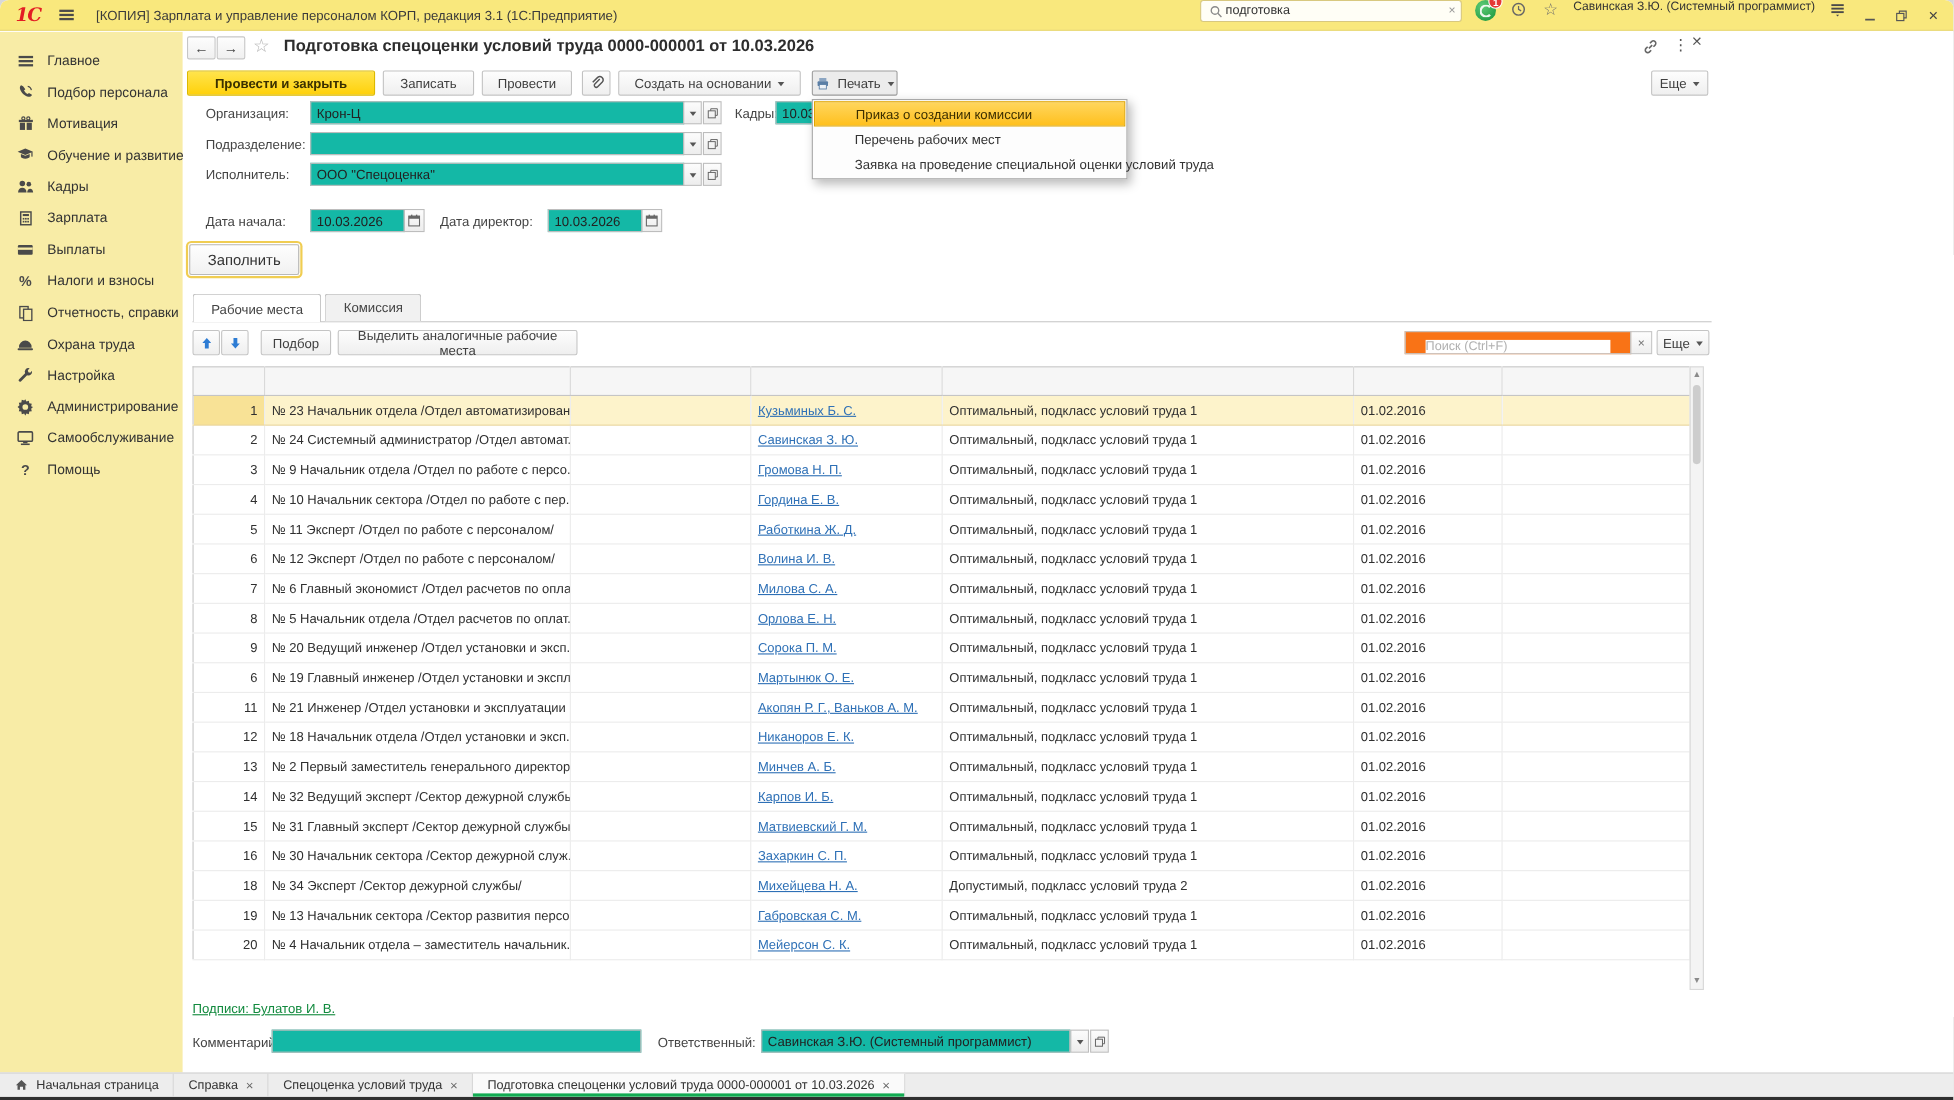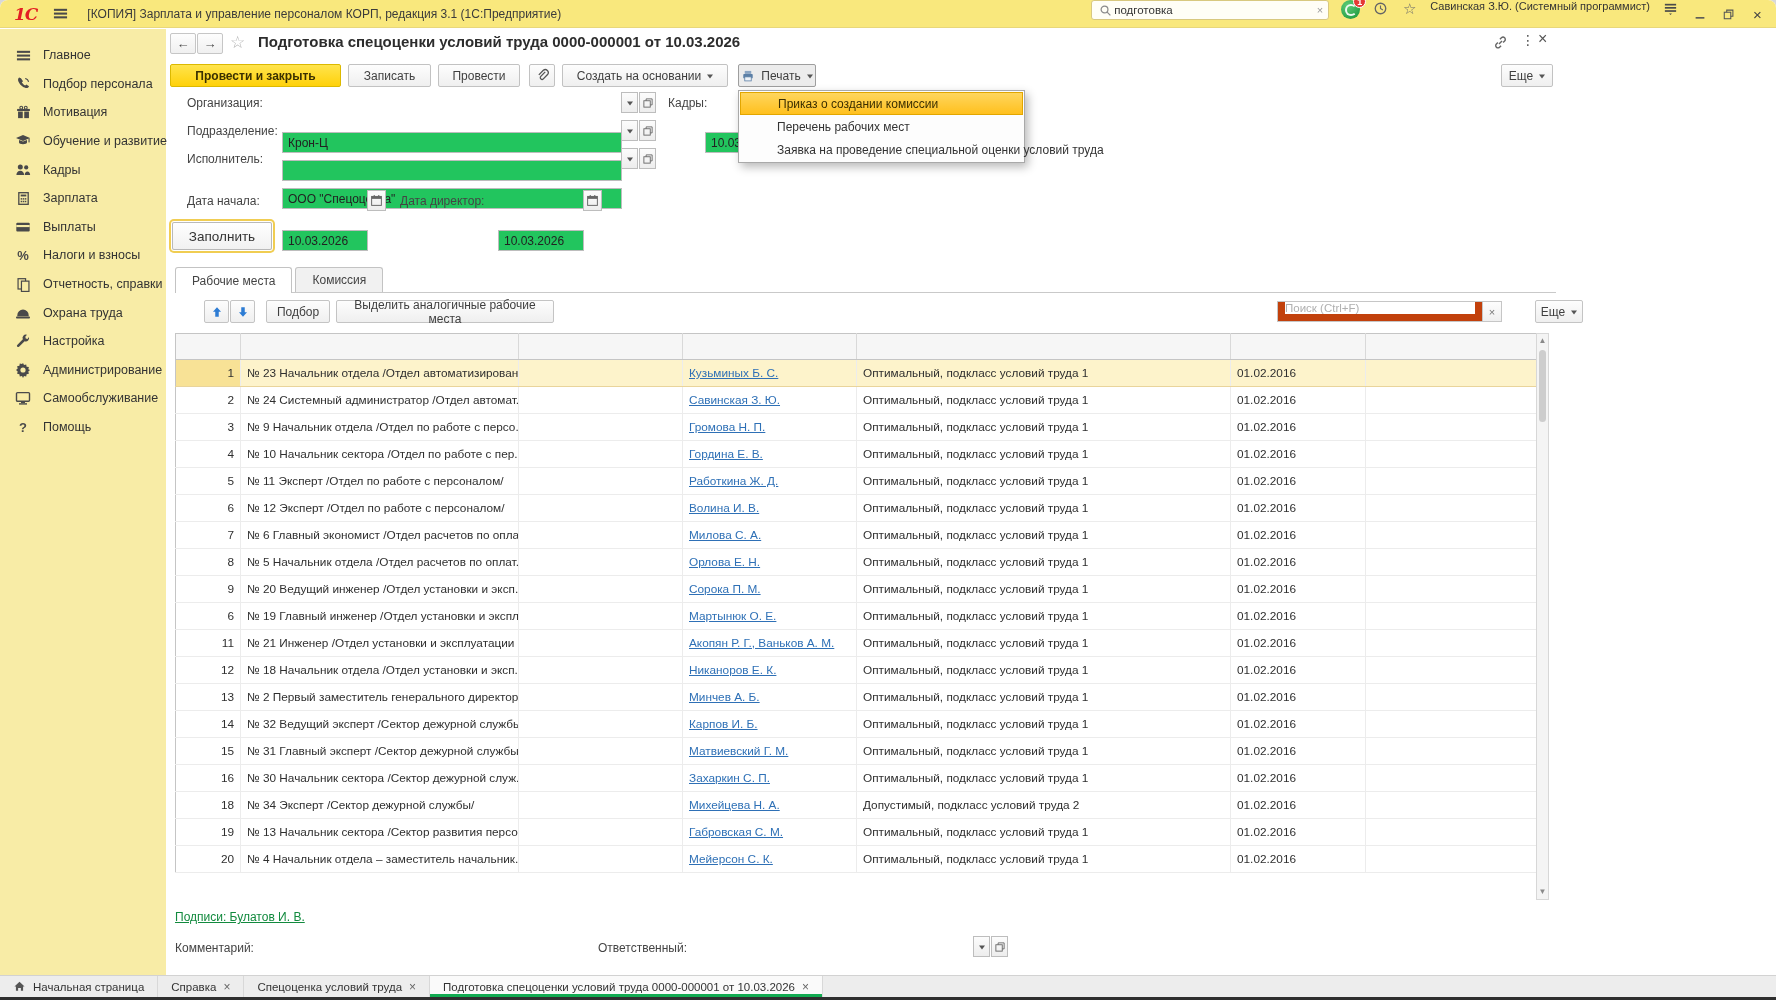--- a/index.html
+++ b/index.html
@@ -56,7 +56,7 @@
 
   
   .flabel { position:absolute; font-size:12px; color:#444; white-space:nowrap; }
-  .finput { position:absolute; height:21px; border:1px solid #bdbdbd; background:#22c55e; font-size:12px; color:#222; display:flex; align-items:center; padding:0 5px; white-space:nowrap; overflow:hidden;margin-top:40px; }
+  .finput { position:absolute; height:21px; border:1px solid #bdbdbd; background:#14b8a6; font-size:12px; color:#222; display:flex; align-items:center; padding:0 5px; white-space:nowrap; overflow:hidden; }
   .sq-btn { position:absolute; width:17px; height:21px; border:1px solid #bdbdbd; background:linear-gradient(#fcfcfc,#ededed); display:flex; align-items:center; justify-content:center; cursor:pointer; }
   .sq-btn .car { margin:0; }
   .cal-btn { width:19px; }

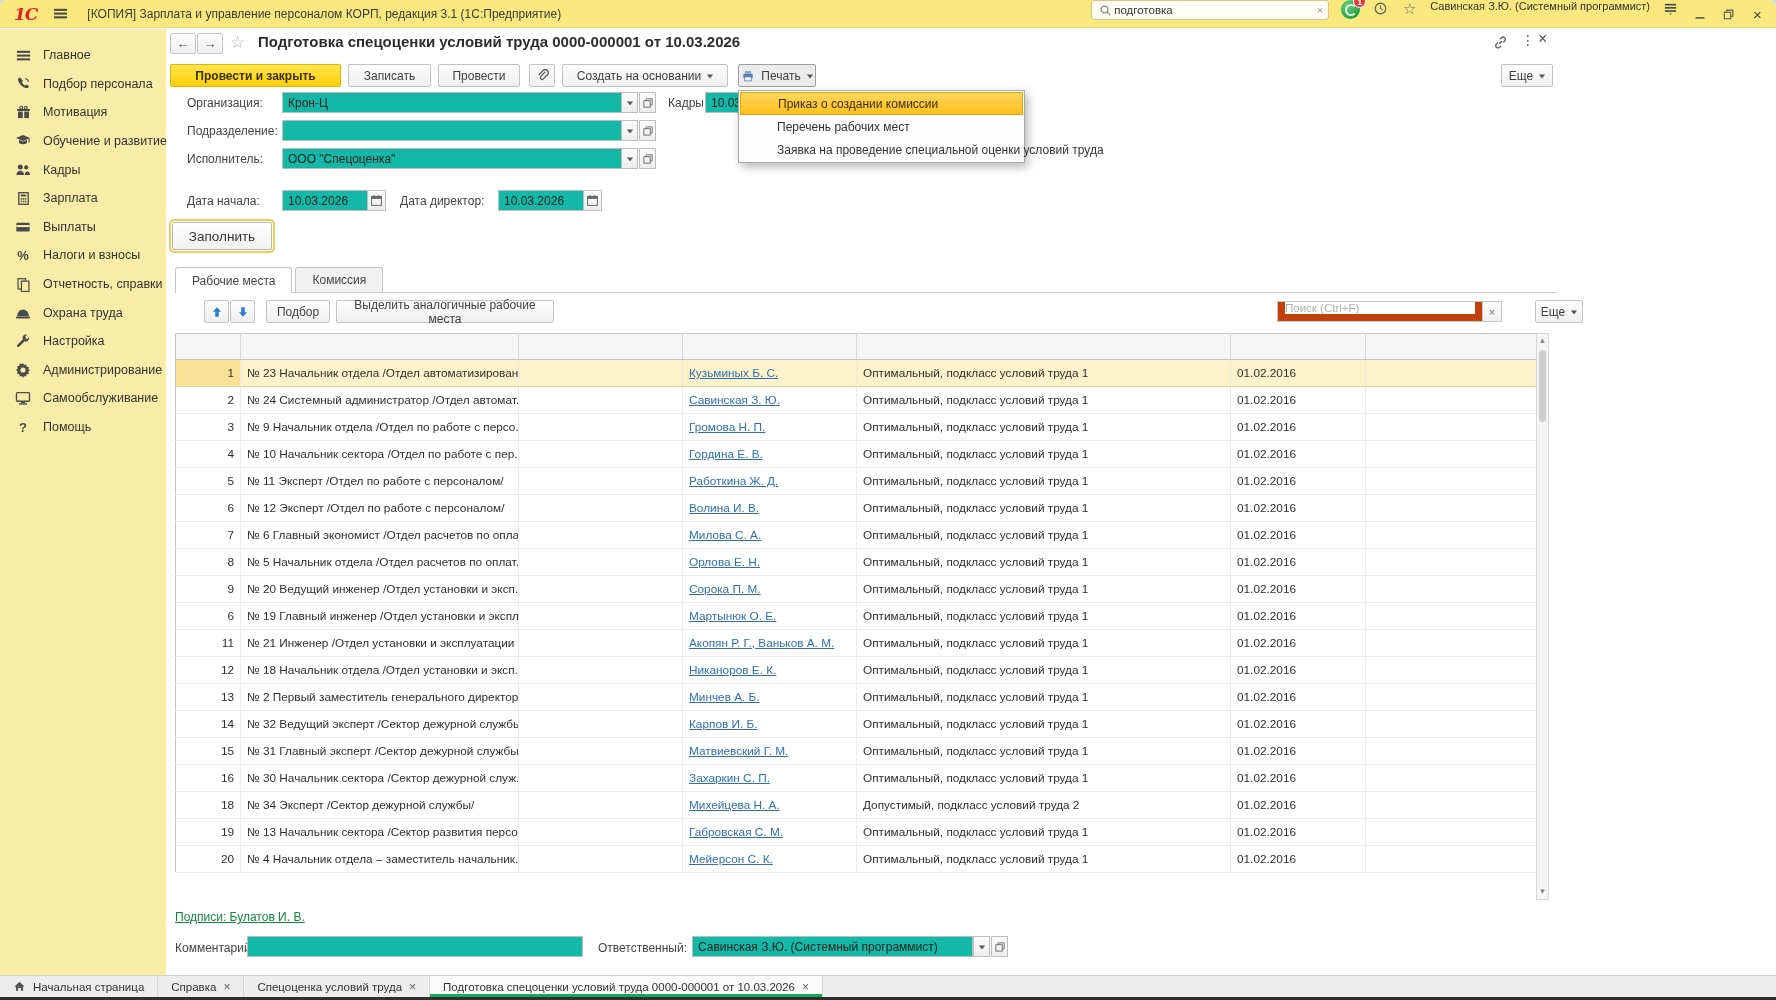--- a/index.html
+++ b/index.html
@@ -70,7 +70,7 @@
   .panel-line { position:absolute; left:175px; width:1381px; top:292px; height:1px; background:#c9c9c9; }
 
   
-  .tbtn { position:absolute; top:300px; height:23px; border:1px solid #c4c4c4; border-radius:2px; background:linear-gradient(#fdfdfd,#efefef); font-size:12px; color:#3f3f3f; display:flex; align-items:center; justify-content:center; padding:0 10px; cursor:pointer; font-family:inherit;margin-left:29px; }
+  .tbtn { position:absolute; top:300px; height:23px; border:1px solid #c4c4c4; border-radius:2px; background:linear-gradient(#fdfdfd,#efefef); font-size:12px; color:#3f3f3f; display:flex; align-items:center; justify-content:center; padding:0 10px; cursor:pointer; font-family:inherit; }
   .t-up { left:175px; width:25px; padding:0; } .t-down { left:201px; width:25px; padding:0; }
   .t-pick { left:237px; width:64px; }
   .t-sim { left:307px; width:218px; }

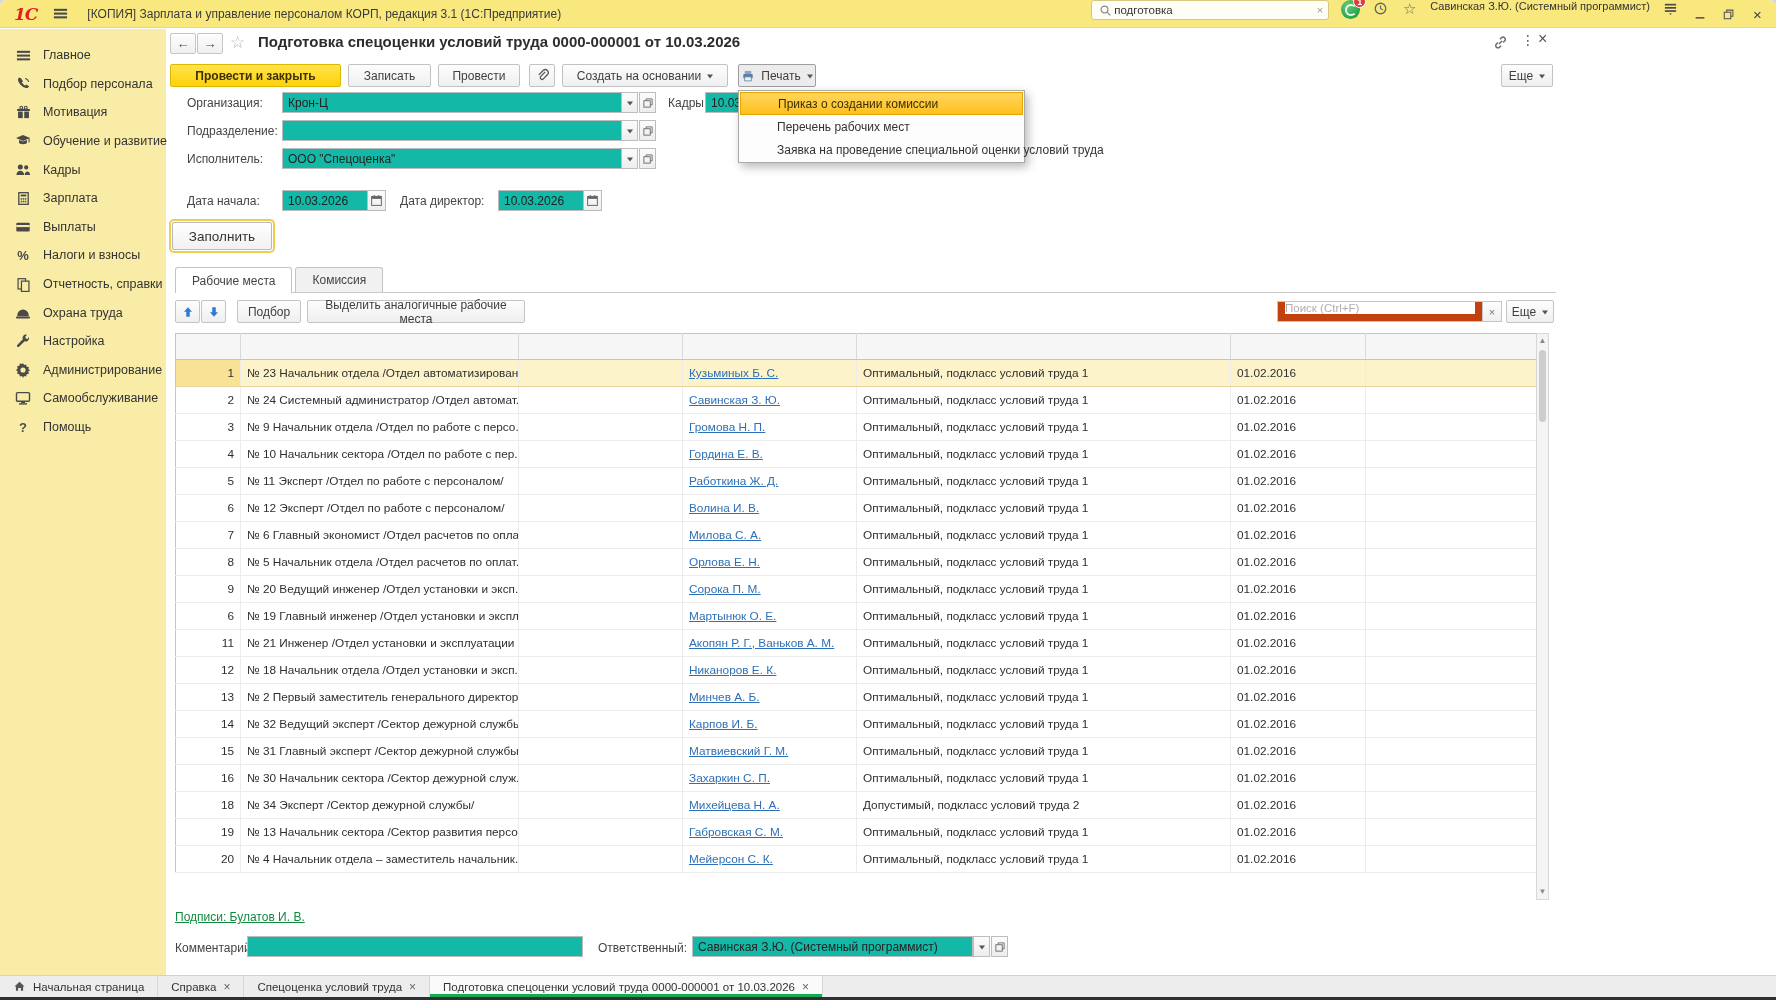--- a/index.html
+++ b/index.html
@@ -74,7 +74,7 @@
   .t-up { left:175px; width:25px; padding:0; } .t-down { left:201px; width:25px; padding:0; }
   .t-pick { left:237px; width:64px; }
   .t-sim { left:307px; width:218px; }
-  .search-box { position:absolute; left:1277px; top:301px; width:206px; height:21px; border:1px solid #c6c6c6; background:#c2410c; display:flex; align-items:flex-start; padding:0 7px; }
+  .search-box { position:absolute; left:1277px; top:301px; width:206px; height:21px; border:1px solid #c6c6c6; background:#f97316; display:flex; align-items:flex-end; padding:0 18px; }
   .search-box input { border:0; outline:0; flex:1; min-width:0; font-size:11.5px; color:#444; font-family:inherit; }
   .search-box input::placeholder { color:#b0b0b0; }
   .s-clear { position:absolute; left:1482px; top:301px; width:20px; height:21px; border:1px solid #c6c6c6; background:linear-gradient(#fdfdfd,#efefef); color:#777; font-size:11px; display:flex; align-items:center; justify-content:center; cursor:pointer; }

